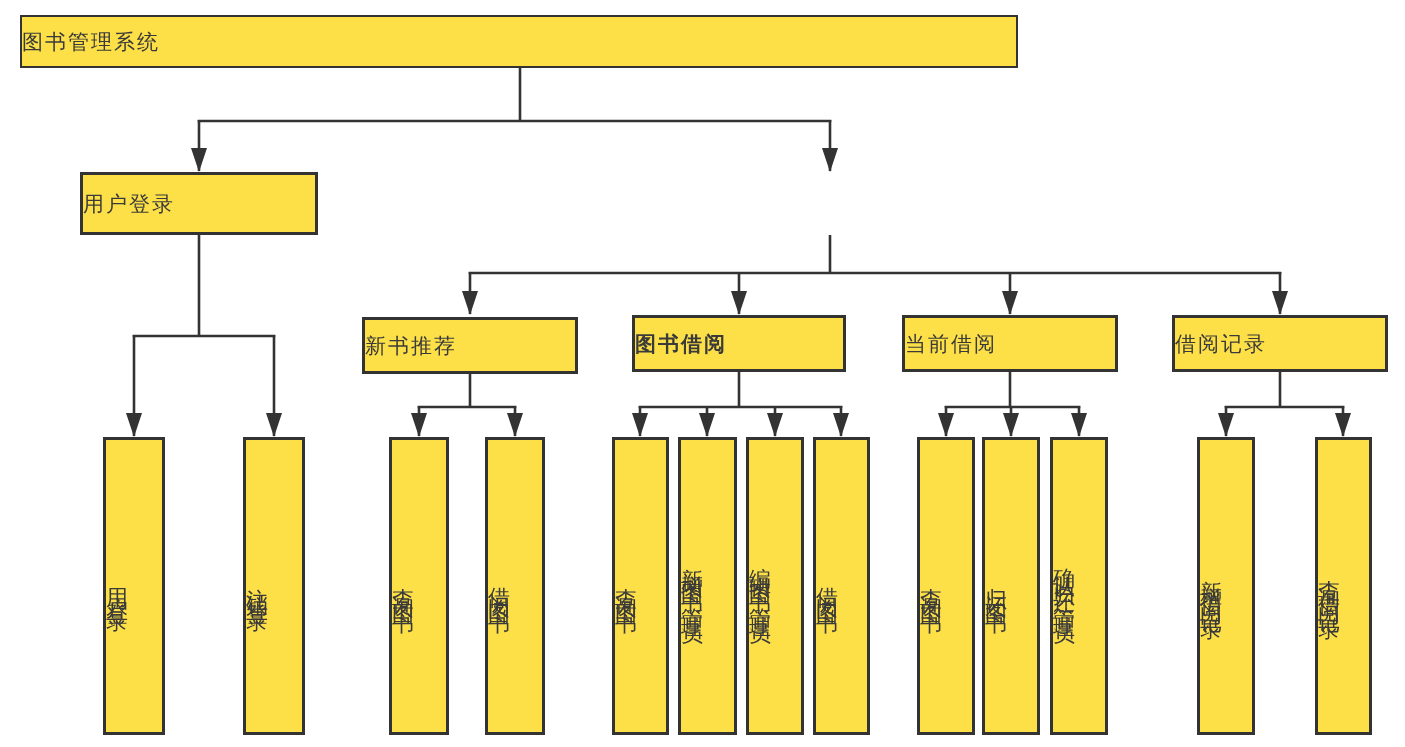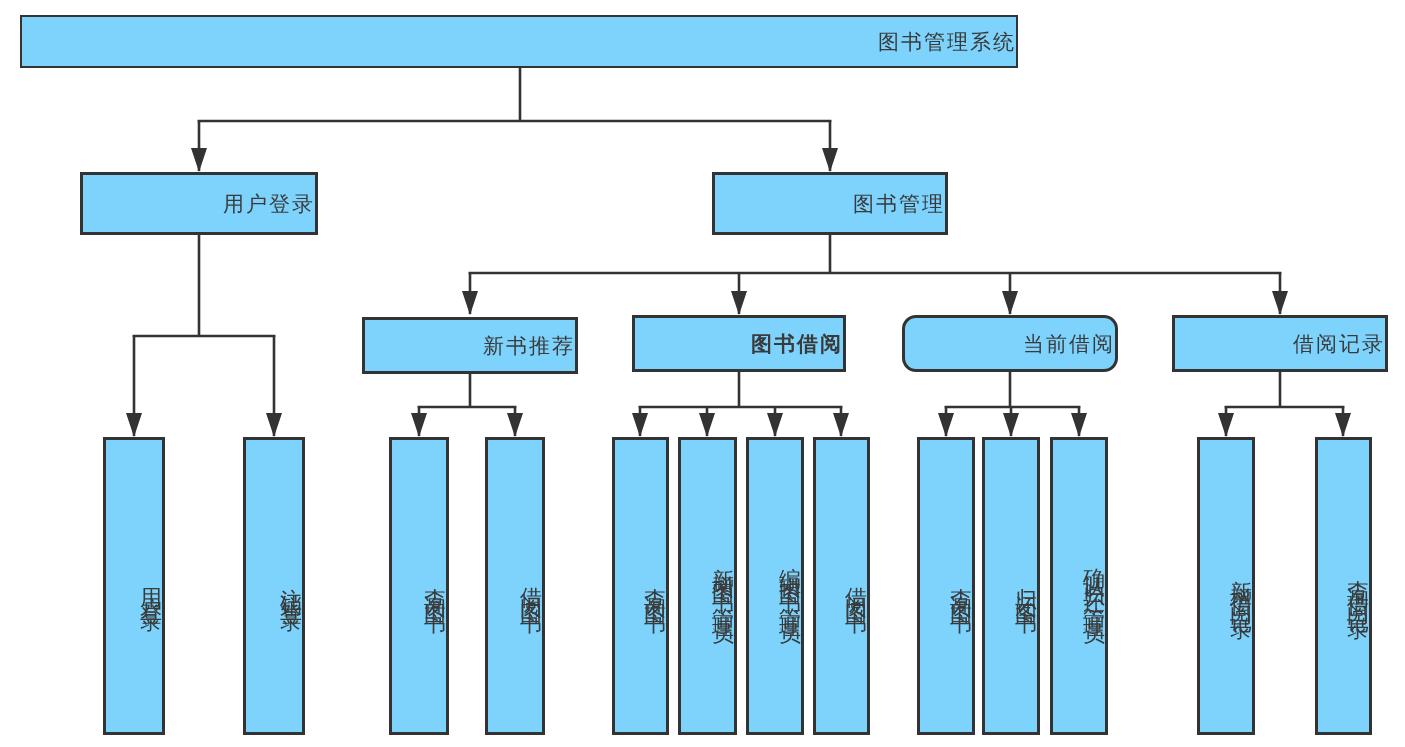--- a/index.html
+++ b/index.html
@@ -24,12 +24,12 @@
   .box {
     position: absolute;
     box-sizing: border-box;
-    background: #7dd3fc;
+    background: #fde047;
     border: 3px solid #333333;
     color: #333333;
     display: flex;
     align-items: center;
-    justify-content: flex-end;
+    justify-content: flex-start;
     text-align: center;
   }
   .box.thin {

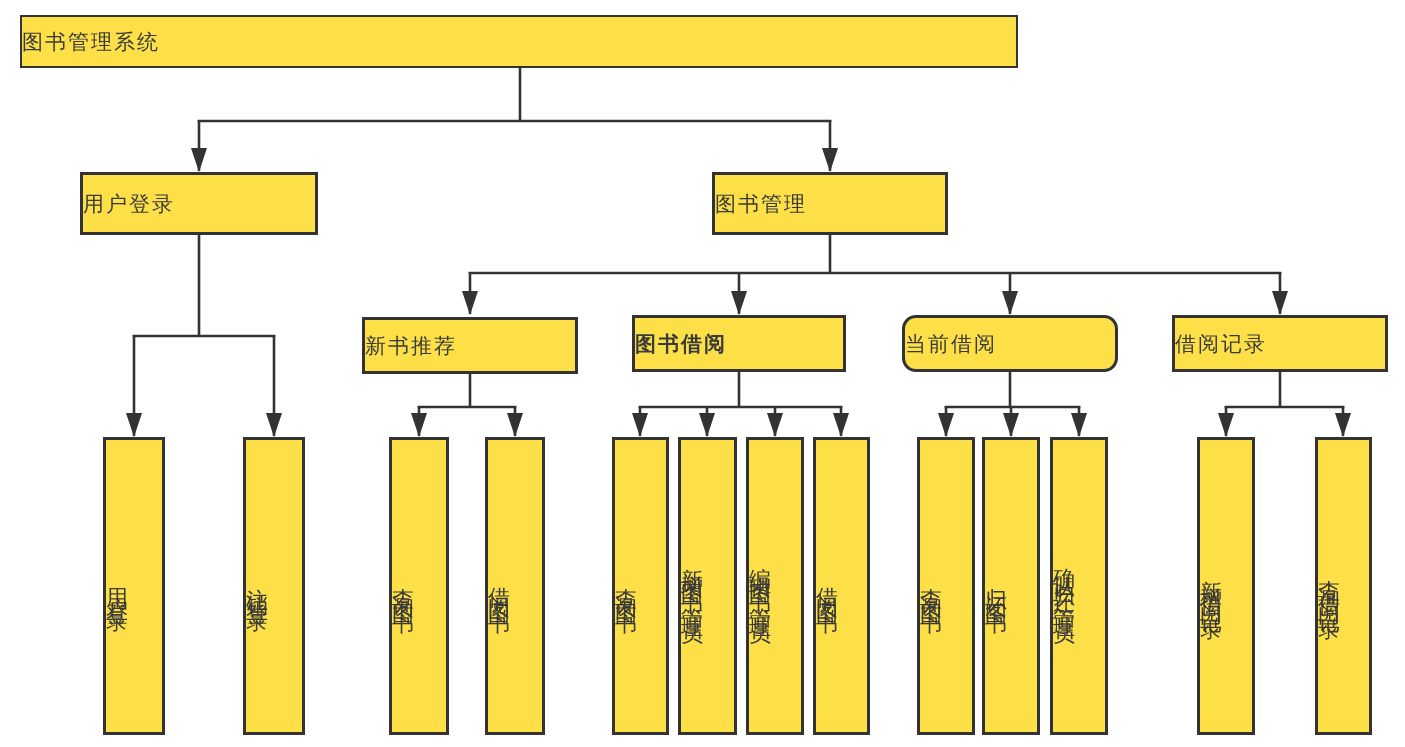--- a/index.html
+++ b/index.html
@@ -121,9 +121,6 @@
   <div class="box" style="left:80px; top:172px; width:238px; height:63px;">
     <span class="hlabel">用户登录</span>
   </div>
-  <div class="box" style="left:712px; top:172px; width:236px; height:63px;">
-    <span class="hlabel">图书管理</span>
-  </div>
 
   <div class="box" style="left:362px; top:317px; width:216px; height:57px;">
     <span class="hlabel">新书推荐</span>

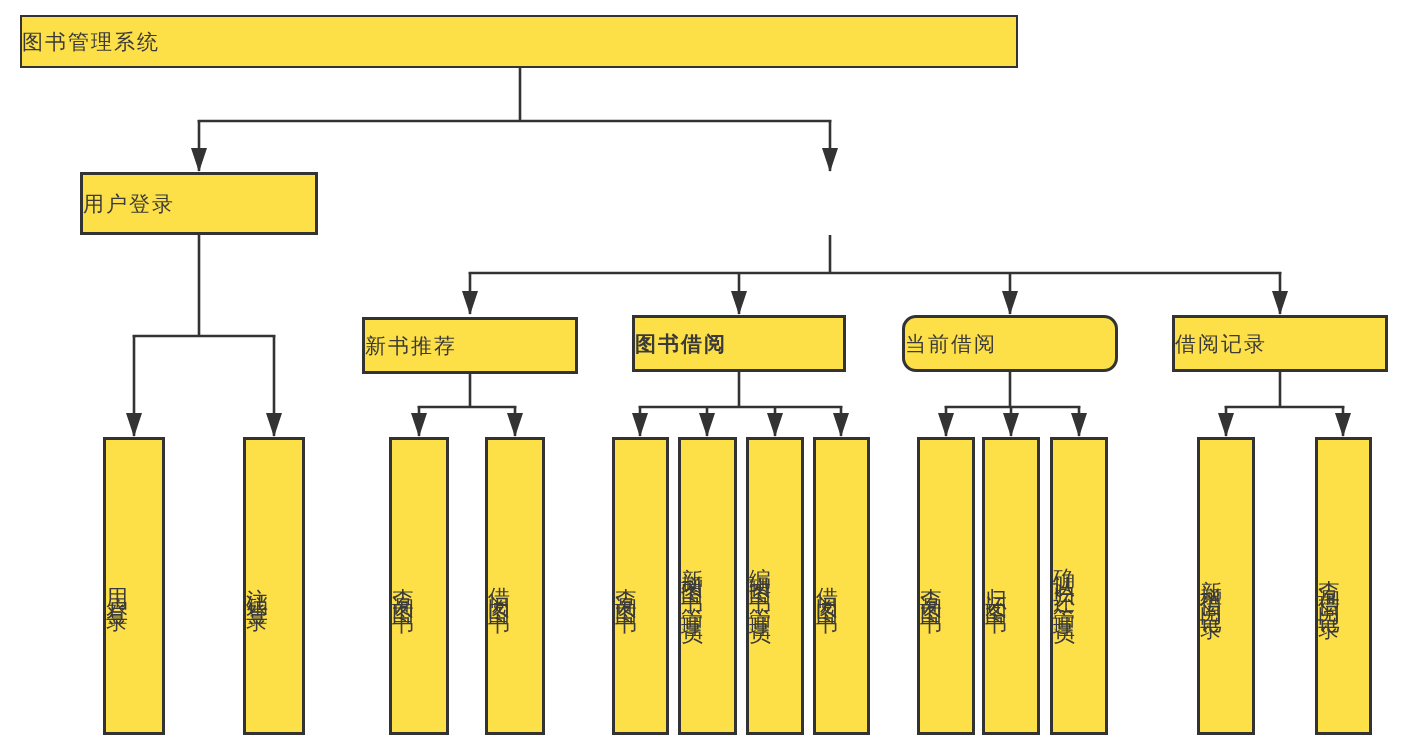--- a/index.html
+++ b/index.html
@@ -128,7 +128,7 @@
   <div class="box" style="left:632px; top:315px; width:214px; height:57px;font-weight:bold;">
     <span class="hlabel">图书借阅</span>
   </div>
-  <div class="box" style="left:902px; top:315px; width:216px; height:57px;border-radius:14px;">
+  <div class="box" style="left:902px; top:315px; width:216px; height:57px;">
     <span class="hlabel">当前借阅</span>
   </div>
   <div class="box" style="left:1172px; top:315px; width:216px; height:57px;">

